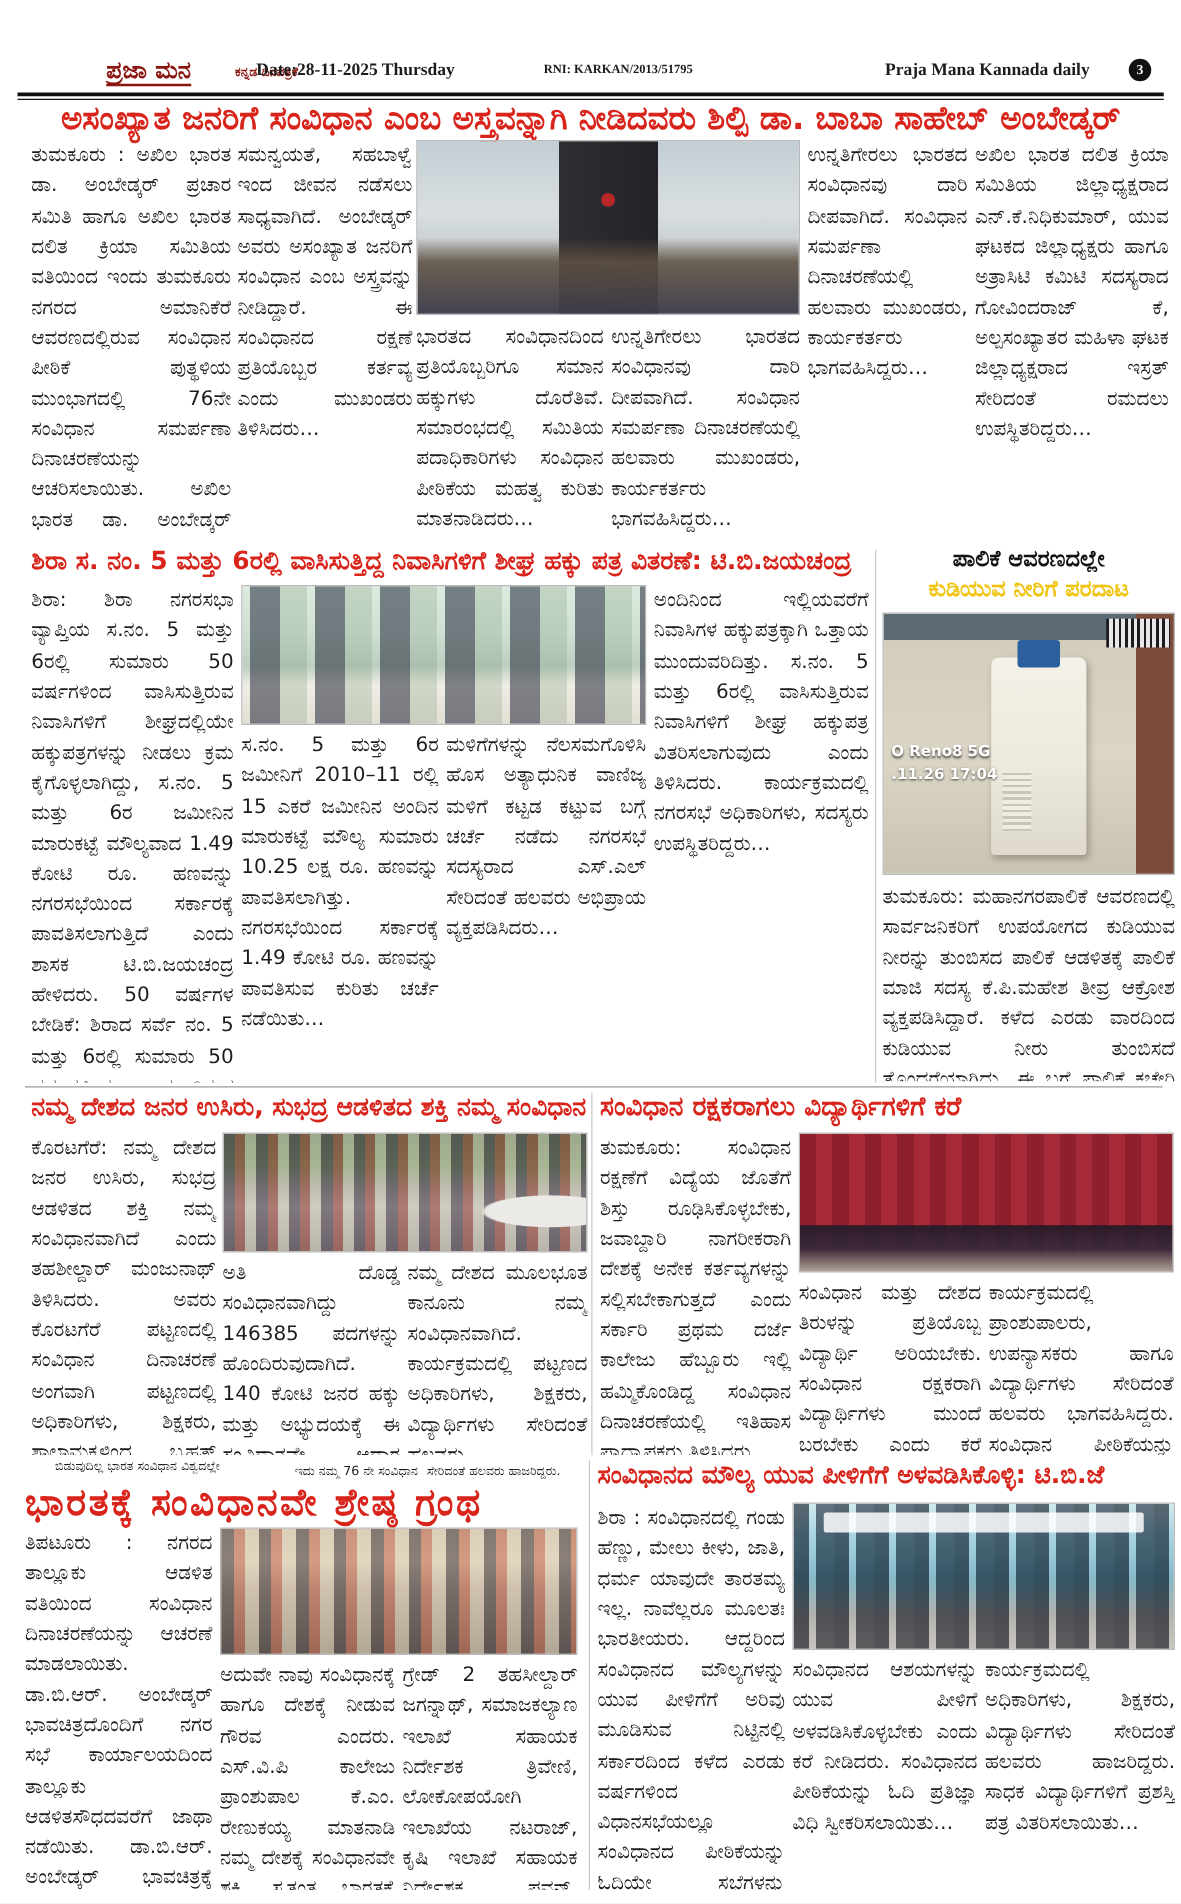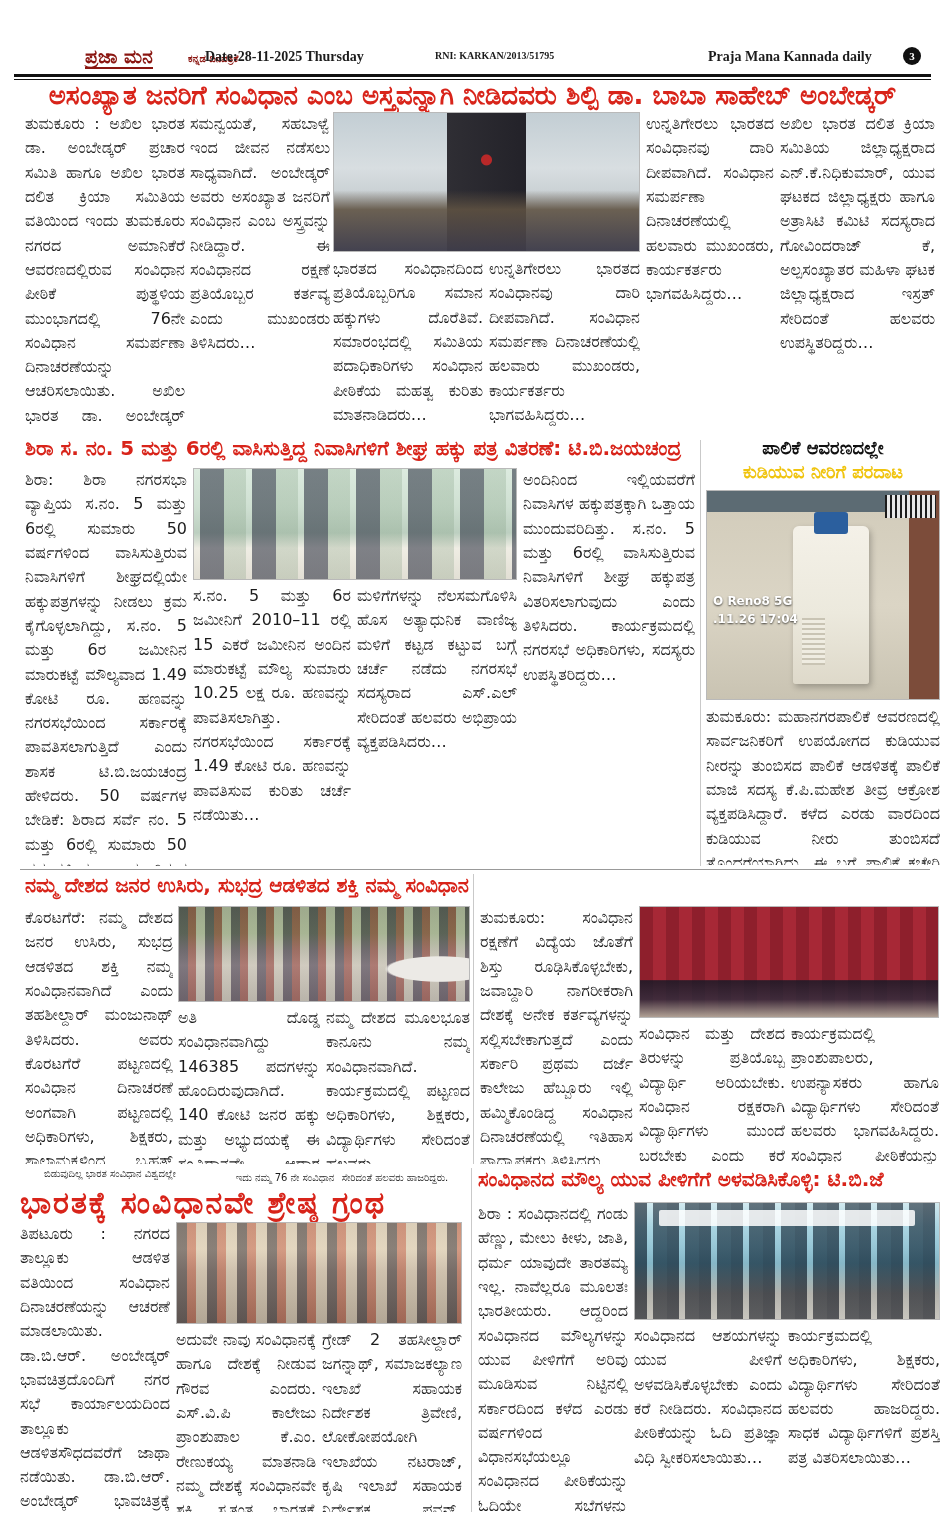--- a/index.html
+++ b/index.html
@@ -96,7 +96,7 @@
   <div class="col abs" style="left:333px;top:257px;width:150px;height:175px;">ಭಾರತದ ಸಂವಿಧಾನದಿಂದ ಪ್ರತಿಯೊಬ್ಬರಿಗೂ ಸಮಾನ ಹಕ್ಕುಗಳು ದೊರೆತಿವೆ. ಸಮಾರಂಭದಲ್ಲಿ ಸಮಿತಿಯ ಪದಾಧಿಕಾರಿಗಳು ಸಂವಿಧಾನ ಪೀಠಿಕೆಯ ಮಹತ್ವ ಕುರಿತು ಮಾತನಾಡಿದರು…</div>
   <div class="col abs" style="left:489px;top:257px;width:151px;height:175px;">ಉನ್ನತಿಗೇರಲು ಭಾರತದ ಸಂವಿಧಾನವು ದಾರಿ ದೀಪವಾಗಿದೆ. ಸಂವಿಧಾನ ಸಮರ್ಪಣಾ ದಿನಾಚರಣೆಯಲ್ಲಿ ಹಲವಾರು ಮುಖಂಡರು, ಕಾರ್ಯಕರ್ತರು ಭಾಗವಹಿಸಿದ್ದರು…</div>
   <div class="col abs" style="left:646px;top:112px;width:128px;height:320px;">ಉನ್ನತಿಗೇರಲು ಭಾರತದ ಸಂವಿಧಾನವು ದಾರಿ ದೀಪವಾಗಿದೆ. ಸಂವಿಧಾನ ಸಮರ್ಪಣಾ ದಿನಾಚರಣೆಯಲ್ಲಿ ಹಲವಾರು ಮುಖಂಡರು, ಕಾರ್ಯಕರ್ತರು ಭಾಗವಹಿಸಿದ್ದರು…</div>
-  <div class="col abs" style="left:780px;top:112px;width:155px;height:320px;">ಅಖಿಲ ಭಾರತ ದಲಿತ ಕ್ರಿಯಾ ಸಮಿತಿಯ ಜಿಲ್ಲಾಧ್ಯಕ್ಷರಾದ ಎನ್.ಕೆ.ನಿಧಿಕುಮಾರ್, ಯುವ ಘಟಕದ ಜಿಲ್ಲಾಧ್ಯಕ್ಷರು ಹಾಗೂ ಅತ್ರಾಸಿಟಿ ಕಮಿಟಿ ಸದಸ್ಯರಾದ ಗೋವಿಂದರಾಜ್ ಕೆ, ಅಲ್ಪಸಂಖ್ಯಾತರ ಮಹಿಳಾ ಘಟಕ ಜಿಲ್ಲಾಧ್ಯಕ್ಷರಾದ ಇಸ್ರತ್ ಸೇರಿದಂತೆ ಹಲವರು ಉಪಸ್ಥಿತರಿದ್ದರು…</div>
+  <div class="col abs" style="left:780px;top:112px;width:155px;height:320px;">ಅಖಿಲ ಭಾರತ ದಲಿತ ಕ್ರಿಯಾ ಸಮಿತಿಯ ಜಿಲ್ಲಾಧ್ಯಕ್ಷರಾದ ಎನ್.ಕೆ.ನಿಧಿಕುಮಾರ್, ಯುವ ಘಟಕದ ಜಿಲ್ಲಾಧ್ಯಕ್ಷರು ಹಾಗೂ ಅತ್ರಾಸಿಟಿ ಕಮಿಟಿ ಸದಸ್ಯರಾದ ಗೋವಿಂದರಾಜ್ ಕೆ, ಅಲ್ಪಸಂಖ್ಯಾತರ ಮಹಿಳಾ ಘಟಕ ಜಿಲ್ಲಾಧ್ಯಕ್ಷರಾದ ಇಸ್ರತ್ ಸೇರಿದಂತೆ ರಮದಲು ಉಪಸ್ಥಿತರಿದ್ದರು…</div>
 
   <div class="h-sec abs" style="left:25px;top:437px;width:670px;font-size:20px;">ಶಿರಾ ಸ. ನಂ. 5 ಮತ್ತು 6ರಲ್ಲಿ ವಾಸಿಸುತ್ತಿದ್ದ ನಿವಾಸಿಗಳಿಗೆ ಶೀಘ್ರ ಹಕ್ಕು ಪತ್ರ ವಿತರಣೆ: ಟಿ.ಬಿ.ಜಯಚಂದ್ರ</div>
   <div class="col abs" style="left:25px;top:468px;width:162px;height:398px;">ಶಿರಾ: ಶಿರಾ ನಗರಸಭಾ ವ್ಯಾಪ್ತಿಯ ಸ.ನಂ. 5 ಮತ್ತು 6ರಲ್ಲಿ ಸುಮಾರು 50 ವರ್ಷಗಳಿಂದ ವಾಸಿಸುತ್ತಿರುವ ನಿವಾಸಿಗಳಿಗೆ ಶೀಘ್ರದಲ್ಲಿಯೇ ಹಕ್ಕುಪತ್ರಗಳನ್ನು ನೀಡಲು ಕ್ರಮ ಕೈಗೊಳ್ಳಲಾಗಿದ್ದು, ಸ.ನಂ. 5 ಮತ್ತು 6ರ ಜಮೀನಿನ ಮಾರುಕಟ್ಟೆ ಮೌಲ್ಯವಾದ 1.49 ಕೋಟಿ ರೂ. ಹಣವನ್ನು ನಗರಸಭೆಯಿಂದ ಸರ್ಕಾರಕ್ಕೆ ಪಾವತಿಸಲಾಗುತ್ತಿದೆ ಎಂದು ಶಾಸಕ ಟಿ.ಬಿ.ಜಯಚಂದ್ರ ಹೇಳಿದರು. 50 ವರ್ಷಗಳ ಬೇಡಿಕೆ: ಶಿರಾದ ಸರ್ವೆ ನಂ. 5 ಮತ್ತು 6ರಲ್ಲಿ ಸುಮಾರು 50 ವರ್ಷಗಳಿಂದ ವಾಸವಾಗಿರುವ ನಿವಾಸಿಗಳಿಗೆ ಹಕ್ಕುಪತ್ರ ವಿತರಣೆಗೆ ಸಿದ್ಧತೆ ನಡೆದಿದೆ…</div>

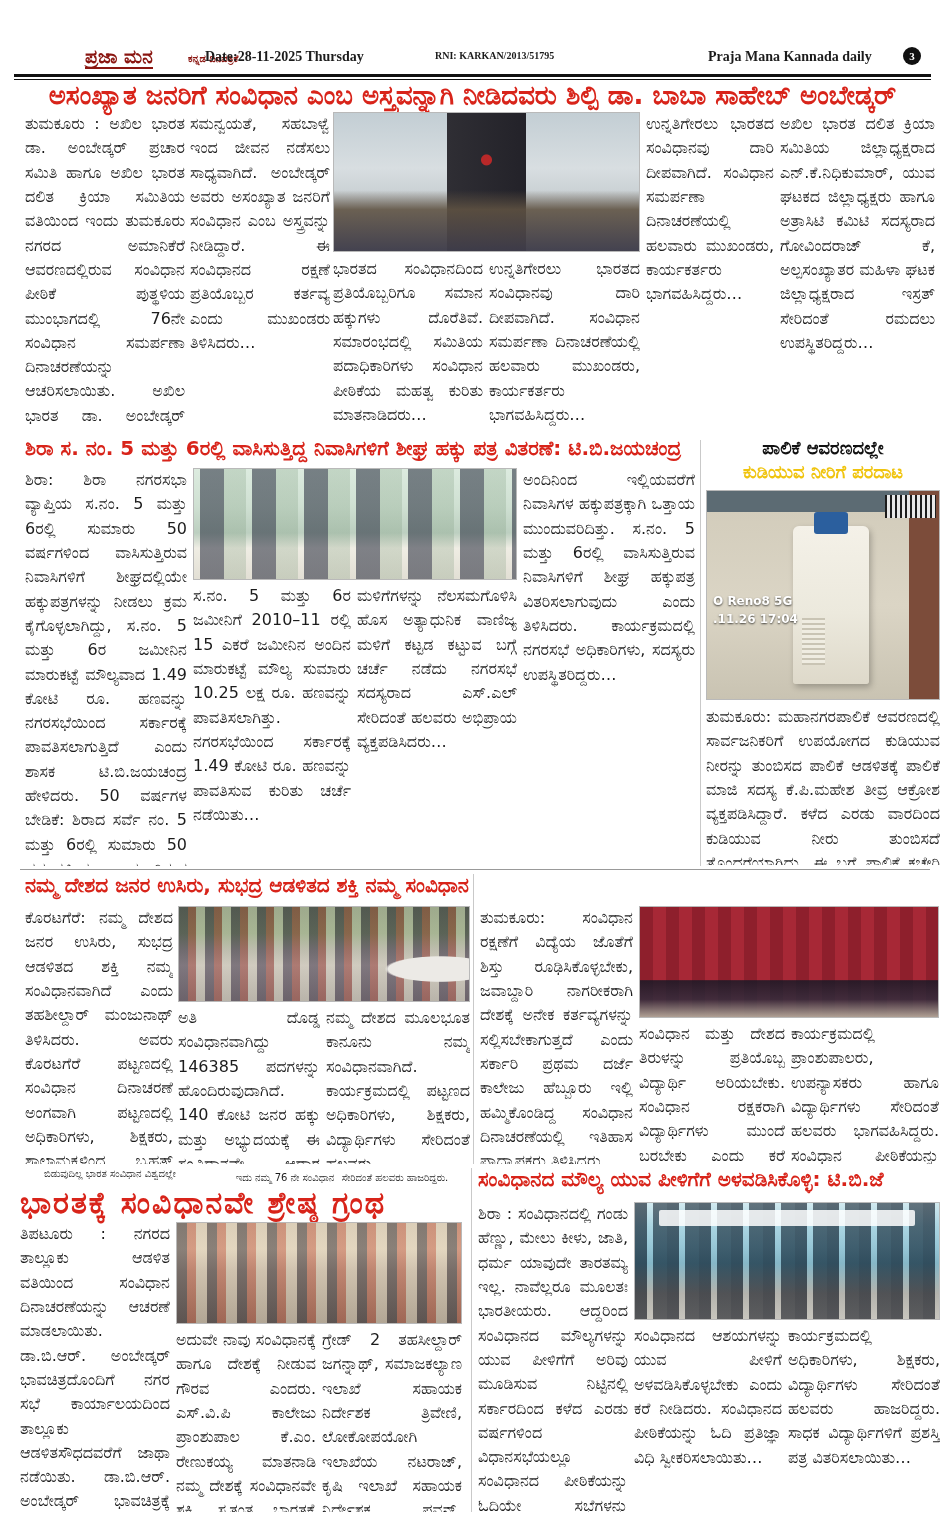--- a/index.html
+++ b/index.html
@@ -126,6 +126,7 @@
   <div class="col abs" style="left:326px;top:1006px;width:144px;height:158px;">ನಮ್ಮ ದೇಶದ ಮೂಲಭೂತ ಕಾನೂನು ನಮ್ಮ ಸಂವಿಧಾನವಾಗಿದೆ. ಕಾರ್ಯಕ್ರಮದಲ್ಲಿ ಪಟ್ಟಣದ ಅಧಿಕಾರಿಗಳು, ಶಿಕ್ಷಕರು, ವಿದ್ಯಾರ್ಥಿಗಳು ಸೇರಿದಂತೆ ಹಲವರು ಭಾಗವಹಿಸಿದ್ದರು…</div>
 
   <div class="rule-v" style="left:473px;top:874px;height:290px;"></div>
+  <div class="h-sec abs" style="left:480px;top:874px;width:460px;font-size:21px;">ಸಂವಿಧಾನ ರಕ್ಷಕರಾಗಲು ವಿದ್ಯಾರ್ಥಿಗಳಿಗೆ ಕರೆ</div>
   <div class="col abs" style="left:480px;top:906px;width:153px;height:258px;">ತುಮಕೂರು: ಸಂವಿಧಾನ ರಕ್ಷಣೆಗೆ ವಿದ್ಯೆಯ ಜೊತೆಗೆ ಶಿಸ್ತು ರೂಢಿಸಿಕೊಳ್ಳಬೇಕು, ಜವಾಬ್ದಾರಿ ನಾಗರೀಕರಾಗಿ ದೇಶಕ್ಕೆ ಅನೇಕ ಕರ್ತವ್ಯಗಳನ್ನು ಸಲ್ಲಿಸಬೇಕಾಗುತ್ತದೆ ಎಂದು ಸರ್ಕಾರಿ ಪ್ರಥಮ ದರ್ಜೆ ಕಾಲೇಜು ಹೆಬ್ಬೂರು ಇಲ್ಲಿ ಹಮ್ಮಿಕೊಂಡಿದ್ದ ಸಂವಿಧಾನ ದಿನಾಚರಣೆಯಲ್ಲಿ ಇತಿಹಾಸ ಪ್ರಾಧ್ಯಾಪಕರು ತಿಳಿಸಿದರು…</div>
   <div class="ph ph-stagered abs" style="left:639px;top:906px;width:300px;height:112px;"></div>
   <div class="col abs" style="left:791px;top:1022px;width:148px;height:142px;">ಕಾರ್ಯಕ್ರಮದಲ್ಲಿ ಪ್ರಾಂಶುಪಾಲರು, ಉಪನ್ಯಾಸಕರು ಹಾಗೂ ವಿದ್ಯಾರ್ಥಿಗಳು ಸೇರಿದಂತೆ ಹಲವರು ಭಾಗವಹಿಸಿದ್ದರು. ಸಂವಿಧಾನ ಪೀಠಿಕೆಯನ್ನು ಓದಲಾಯಿತು…</div>

